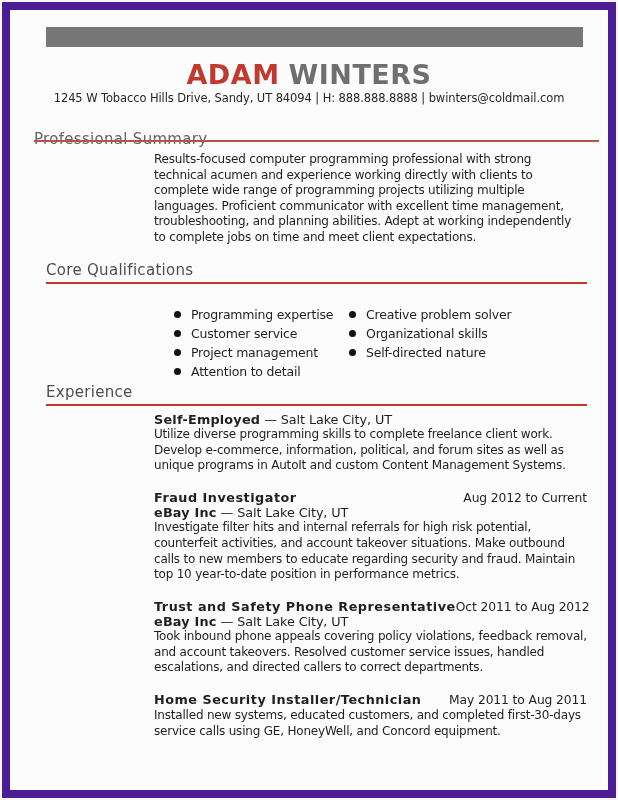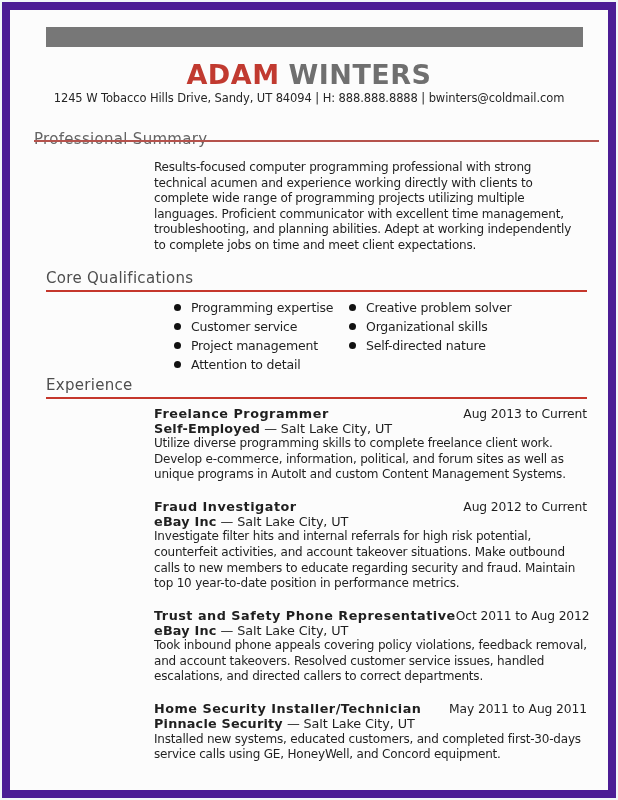--- a/index.html
+++ b/index.html
@@ -44,7 +44,7 @@
     font-size:12px;line-height:15.6px;letter-spacing:-0.2px;
     white-space:pre;
   }
-  .summary-text{margin-top:12px;}
+  .summary-text{margin-top:4px;}
   .core-head{margin-top:16px;}
   .quals{
     margin:6px 0 0 128px;display:flex;color:#1f1f1f;

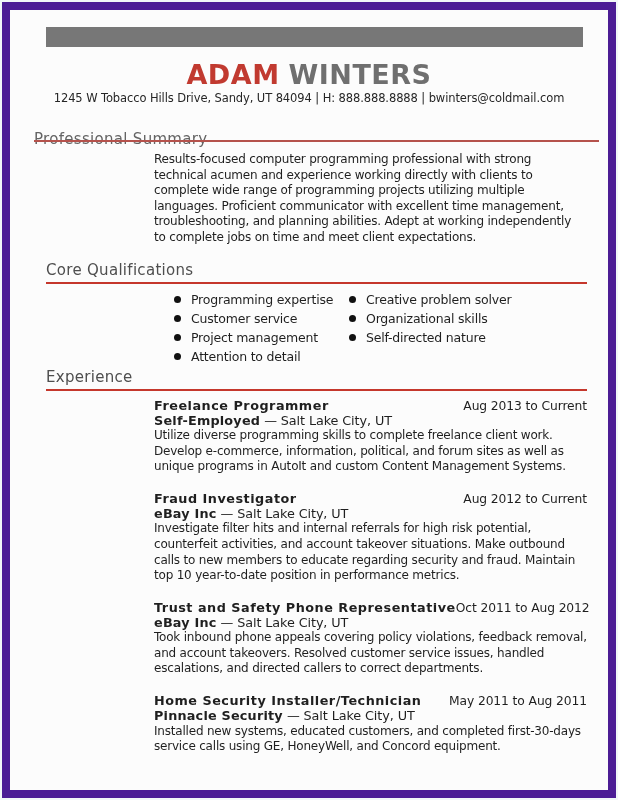--- a/index.html
+++ b/index.html
@@ -47,7 +47,7 @@
   .summary-text{margin-top:4px;}
   .core-head{margin-top:16px;}
   .quals{
-    margin:6px 0 0 128px;display:flex;color:#1f1f1f;
+    margin:21px 0 0 128px;display:flex;color:#1f1f1f;
   }
   .quals ul{
     list-style:none;margin:0;padding:0;

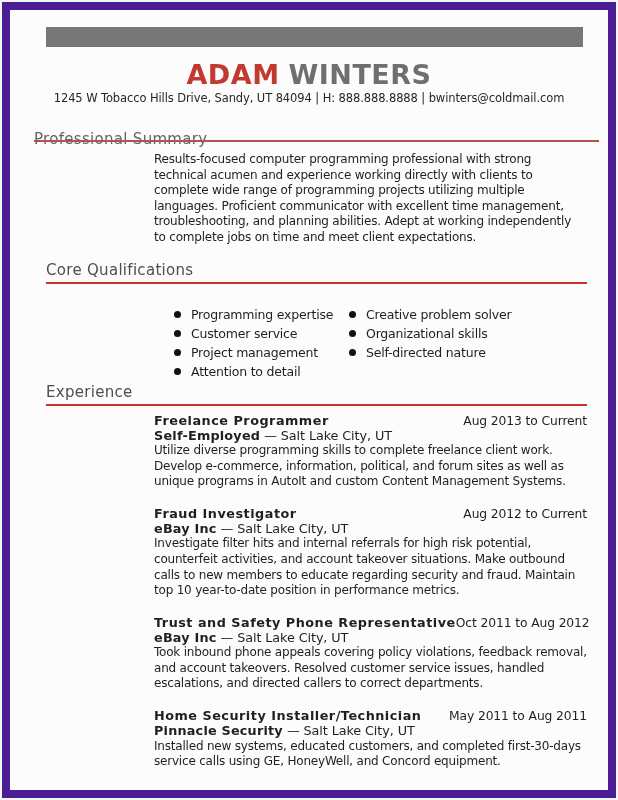--- a/index.html
+++ b/index.html
@@ -129,10 +129,6 @@
       </div>
 
       <div class="job job-1">
-        <div class="job-title-row">
-          <span class="job-title">Freelance Programmer</span>
-          <span class="job-dates">Aug 2013 to Current</span>
-        </div>
         <div class="job-company-row">
           <span class="job-company">Self-Employed</span><span class="job-location">— Salt Lake City, UT</span>
         </div>

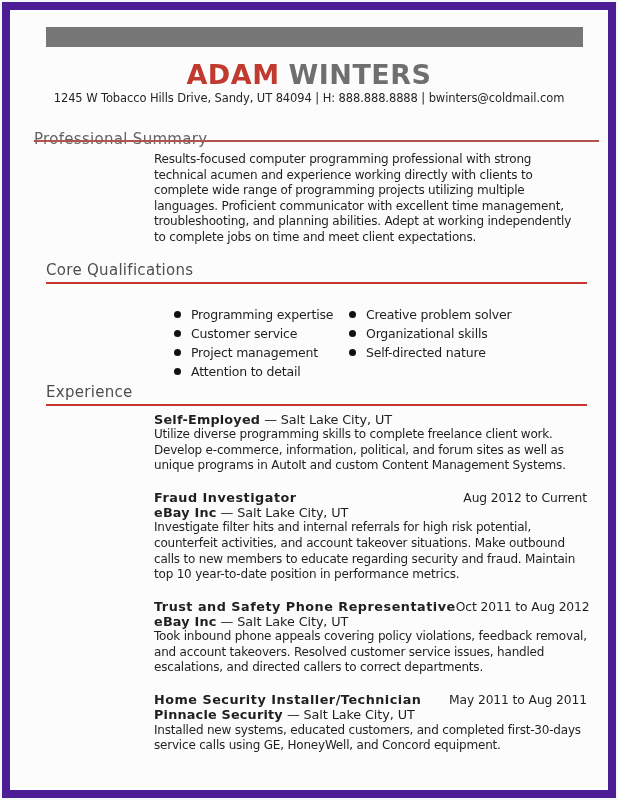--- a/index.html
+++ b/index.html
@@ -169,9 +169,6 @@
           <span class="job-title">Home Security Installer/Technician</span>
           <span class="job-dates">May 2011 to Aug 2011</span>
         </div>
-        <div class="job-company-row">
-          <span class="job-company">Pinnacle Security</span><span class="job-location">— Salt Lake City, UT</span>
-        </div>
         <div class="para job-desc">Installed new systems, educated customers, and completed first-30-days
 service calls using GE, HoneyWell, and Concord equipment.</div>
       </div>

